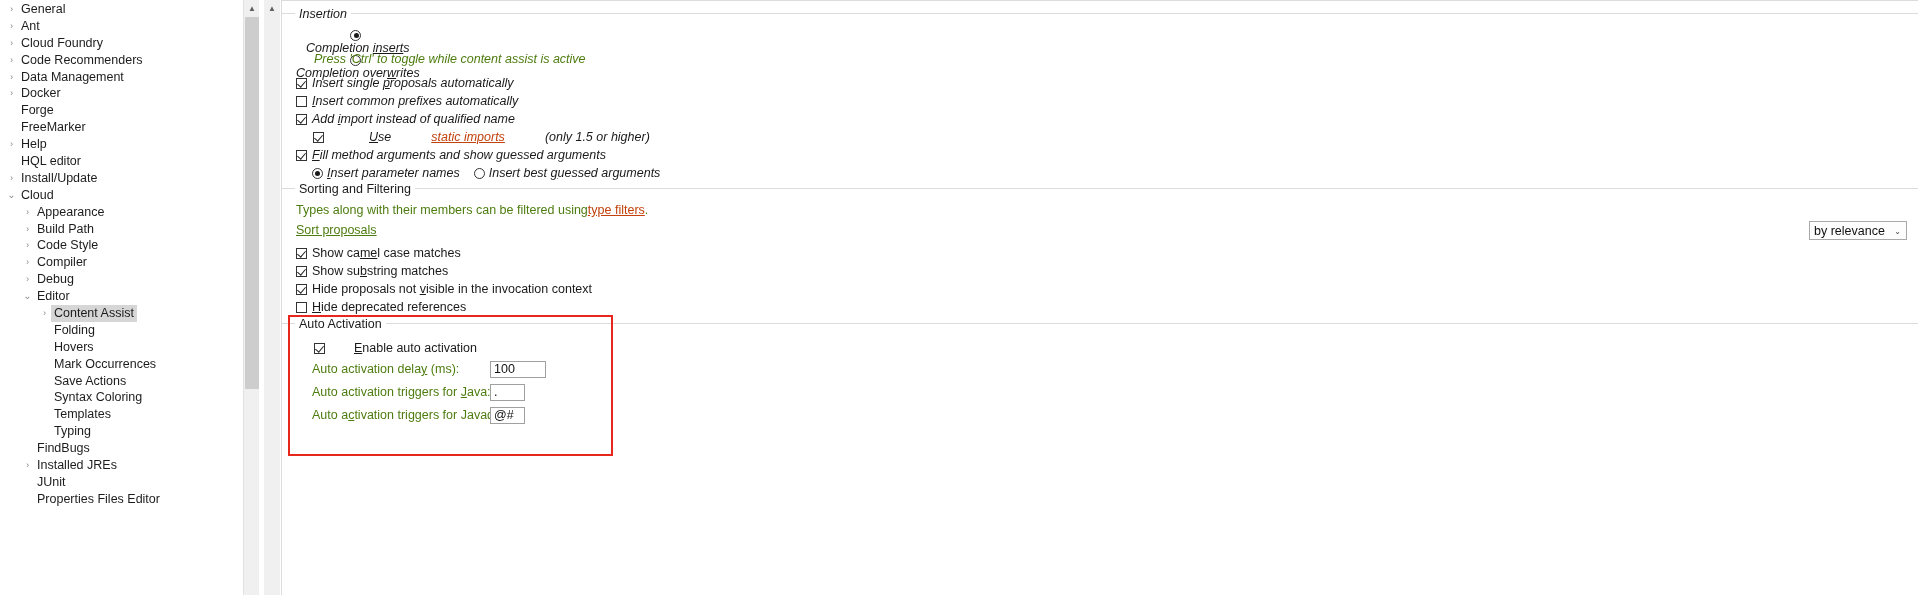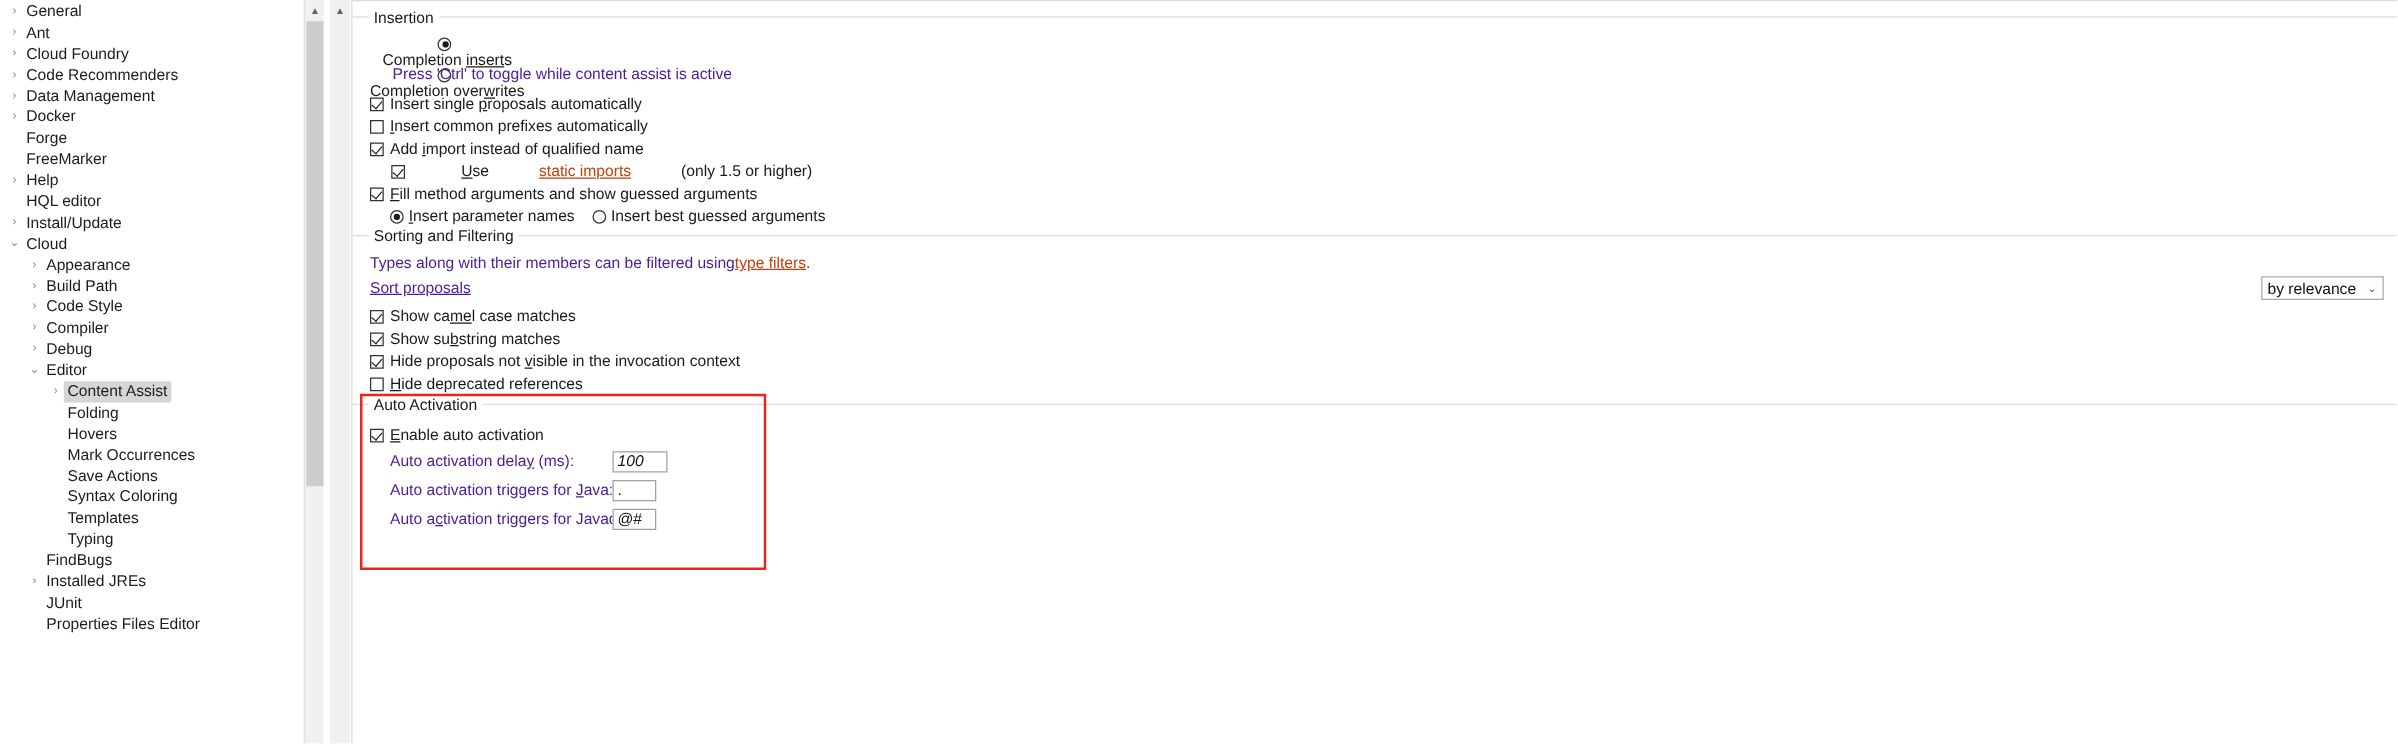--- a/index.html
+++ b/index.html
@@ -338,7 +338,7 @@
     <div class="content">
       <div class="top-hr"></div>
 
-      <div class="group" style="position:absolute; left:0; top:5px; right:0; height:178px;">
+      <div class="group" style="position:absolute; left:0; top:5px; right:0; height:178px;font-style:italic;">
         <div class="group-line" style="top:8px;"></div>
         <div class="group-title" style="top:2px; left:13px;">Insertion</div>
 

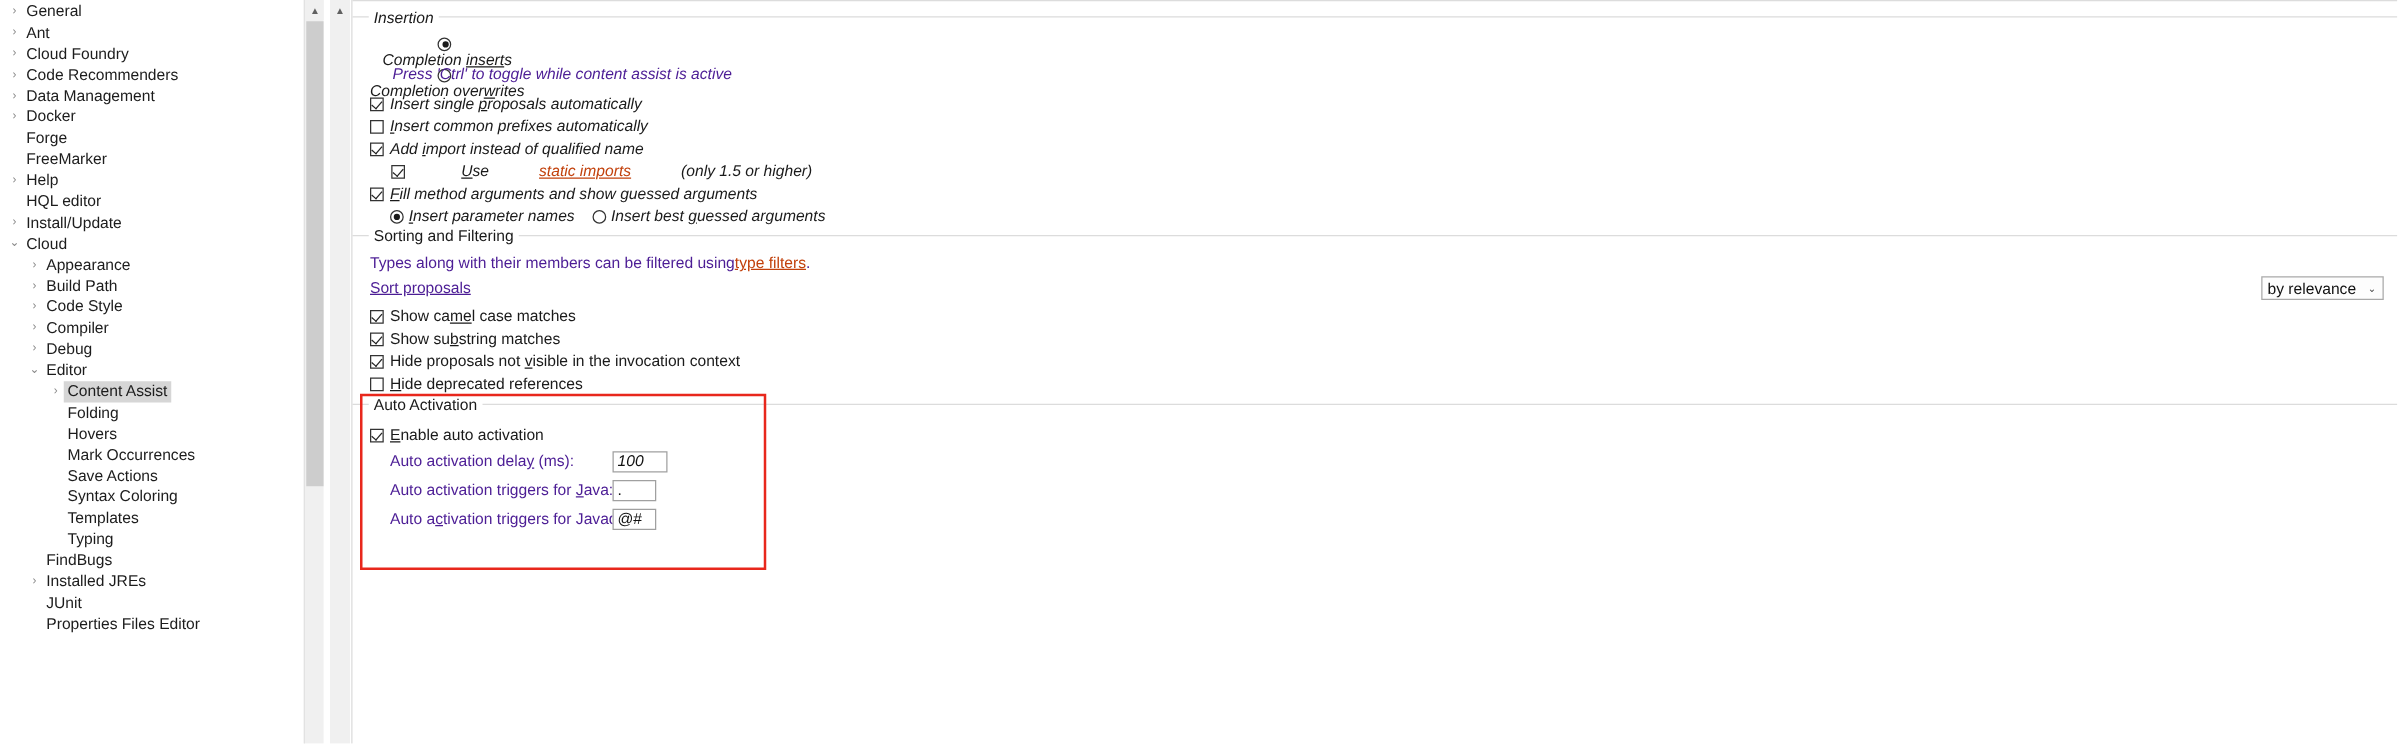--- a/index.html
+++ b/index.html
@@ -148,7 +148,7 @@
   .ctl-label { font-size:12.5px; color:#1a1a1a; }
   .u { text-decoration:underline; text-underline-offset:1px; }
   .link { color:#c2410c; text-decoration:underline; cursor:pointer; }
-  .static-text { font-size:12.5px; color:#4c1d95; }
+  .static-text { font-size:12.5px; color:#4d7c0f; }
 
   
   .tinput {

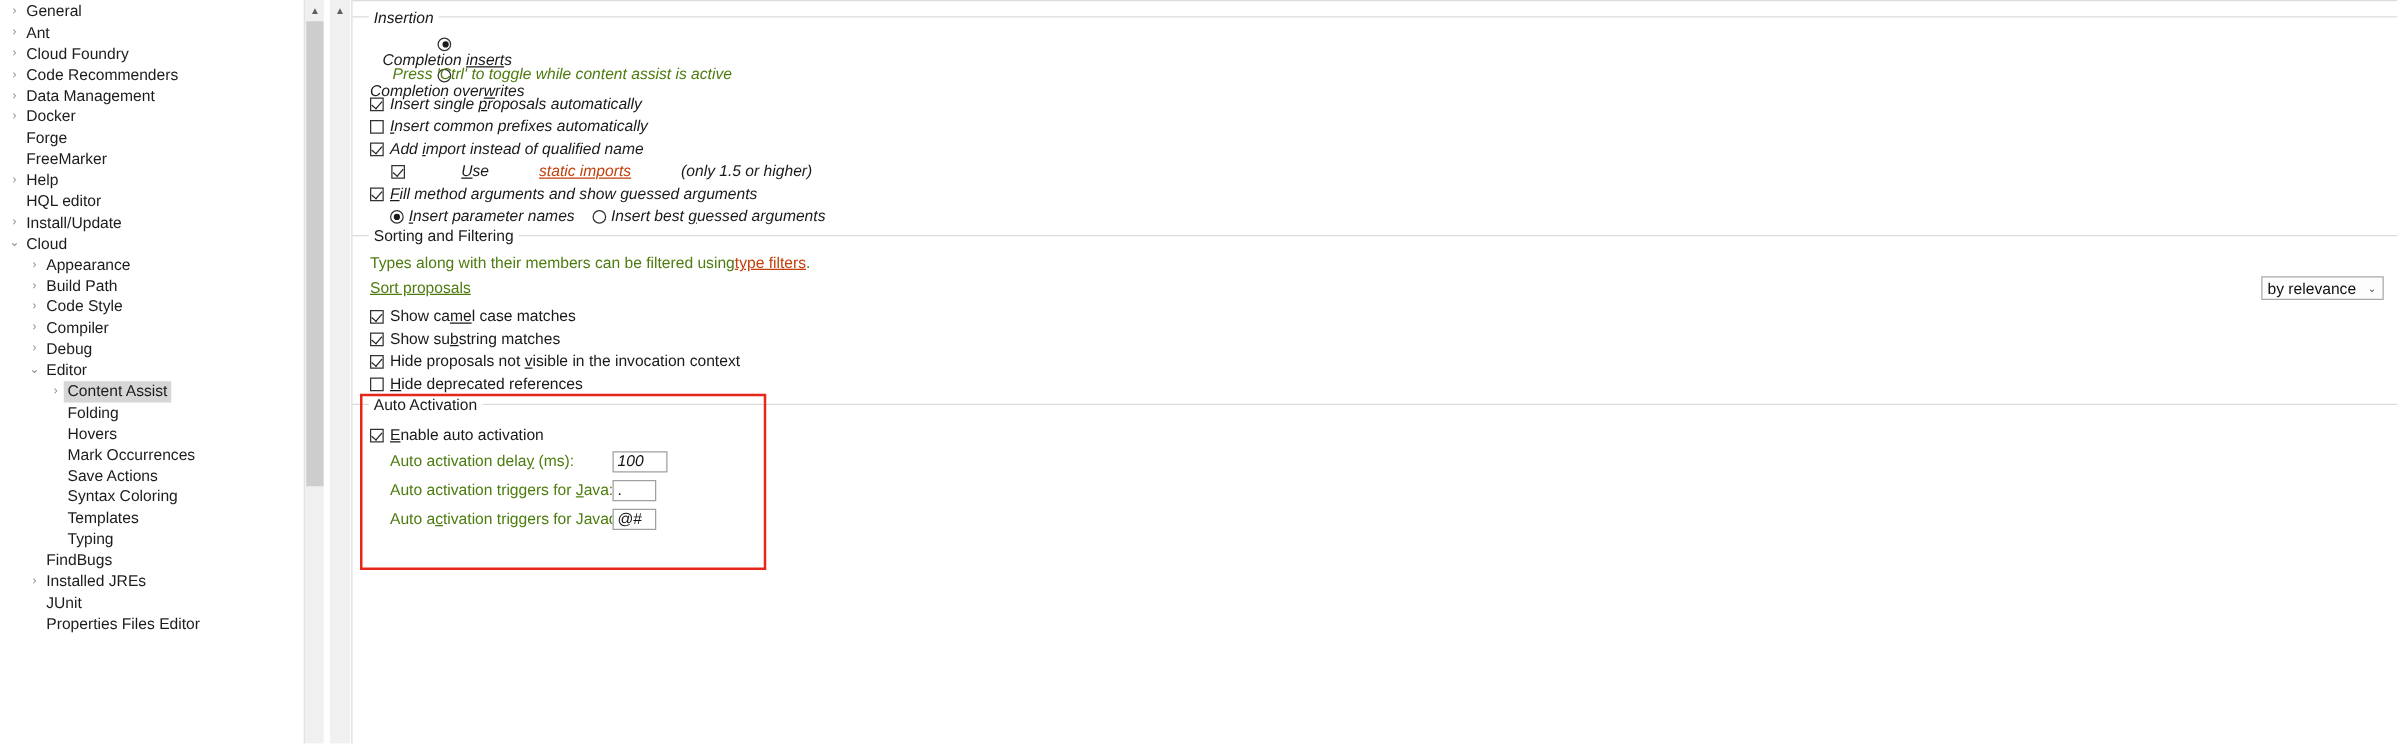--- a/index.html
+++ b/index.html
@@ -432,7 +432,7 @@
         <div class="group-line" style="top:5px;"></div>
         <div class="group-title" style="top:-1px; left:13px;">Auto Activation</div>
 
-        <div class="row" style="position:absolute; left:14px; top:21px;">
+        <div class="row" style="position:absolute; left:32px; top:21px;gap:24px;">
           <span class="cb checked"></span>
           <span class="ctl-label"><span style="text-decoration:underline;text-underline-offset:1px">E</span>nable auto activation</span>
         </div>

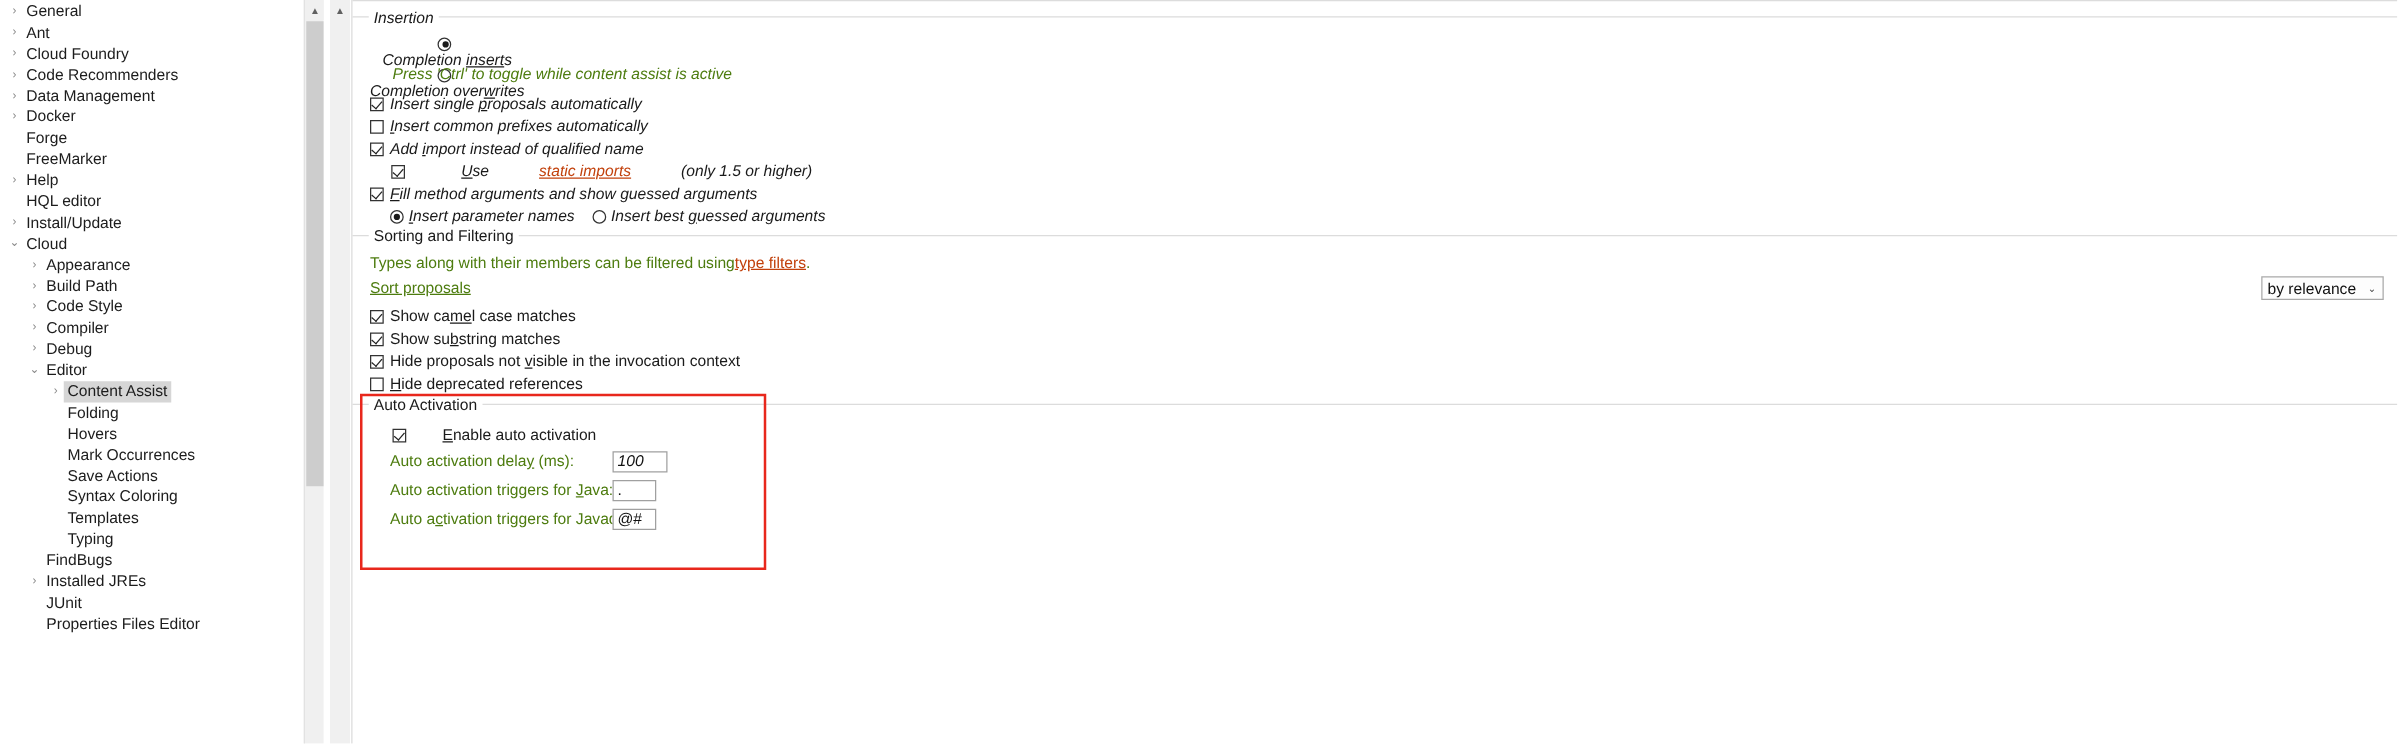--- a/index.html
+++ b/index.html
@@ -162,7 +162,7 @@
     padding:0 3px;
     outline:none;
   }
-  .tinput.w-delay { width:44px;font-style:italic; }
+  .tinput.w-delay { width:56px; }
   .tinput.w-trig { width:35px; }
 
   

